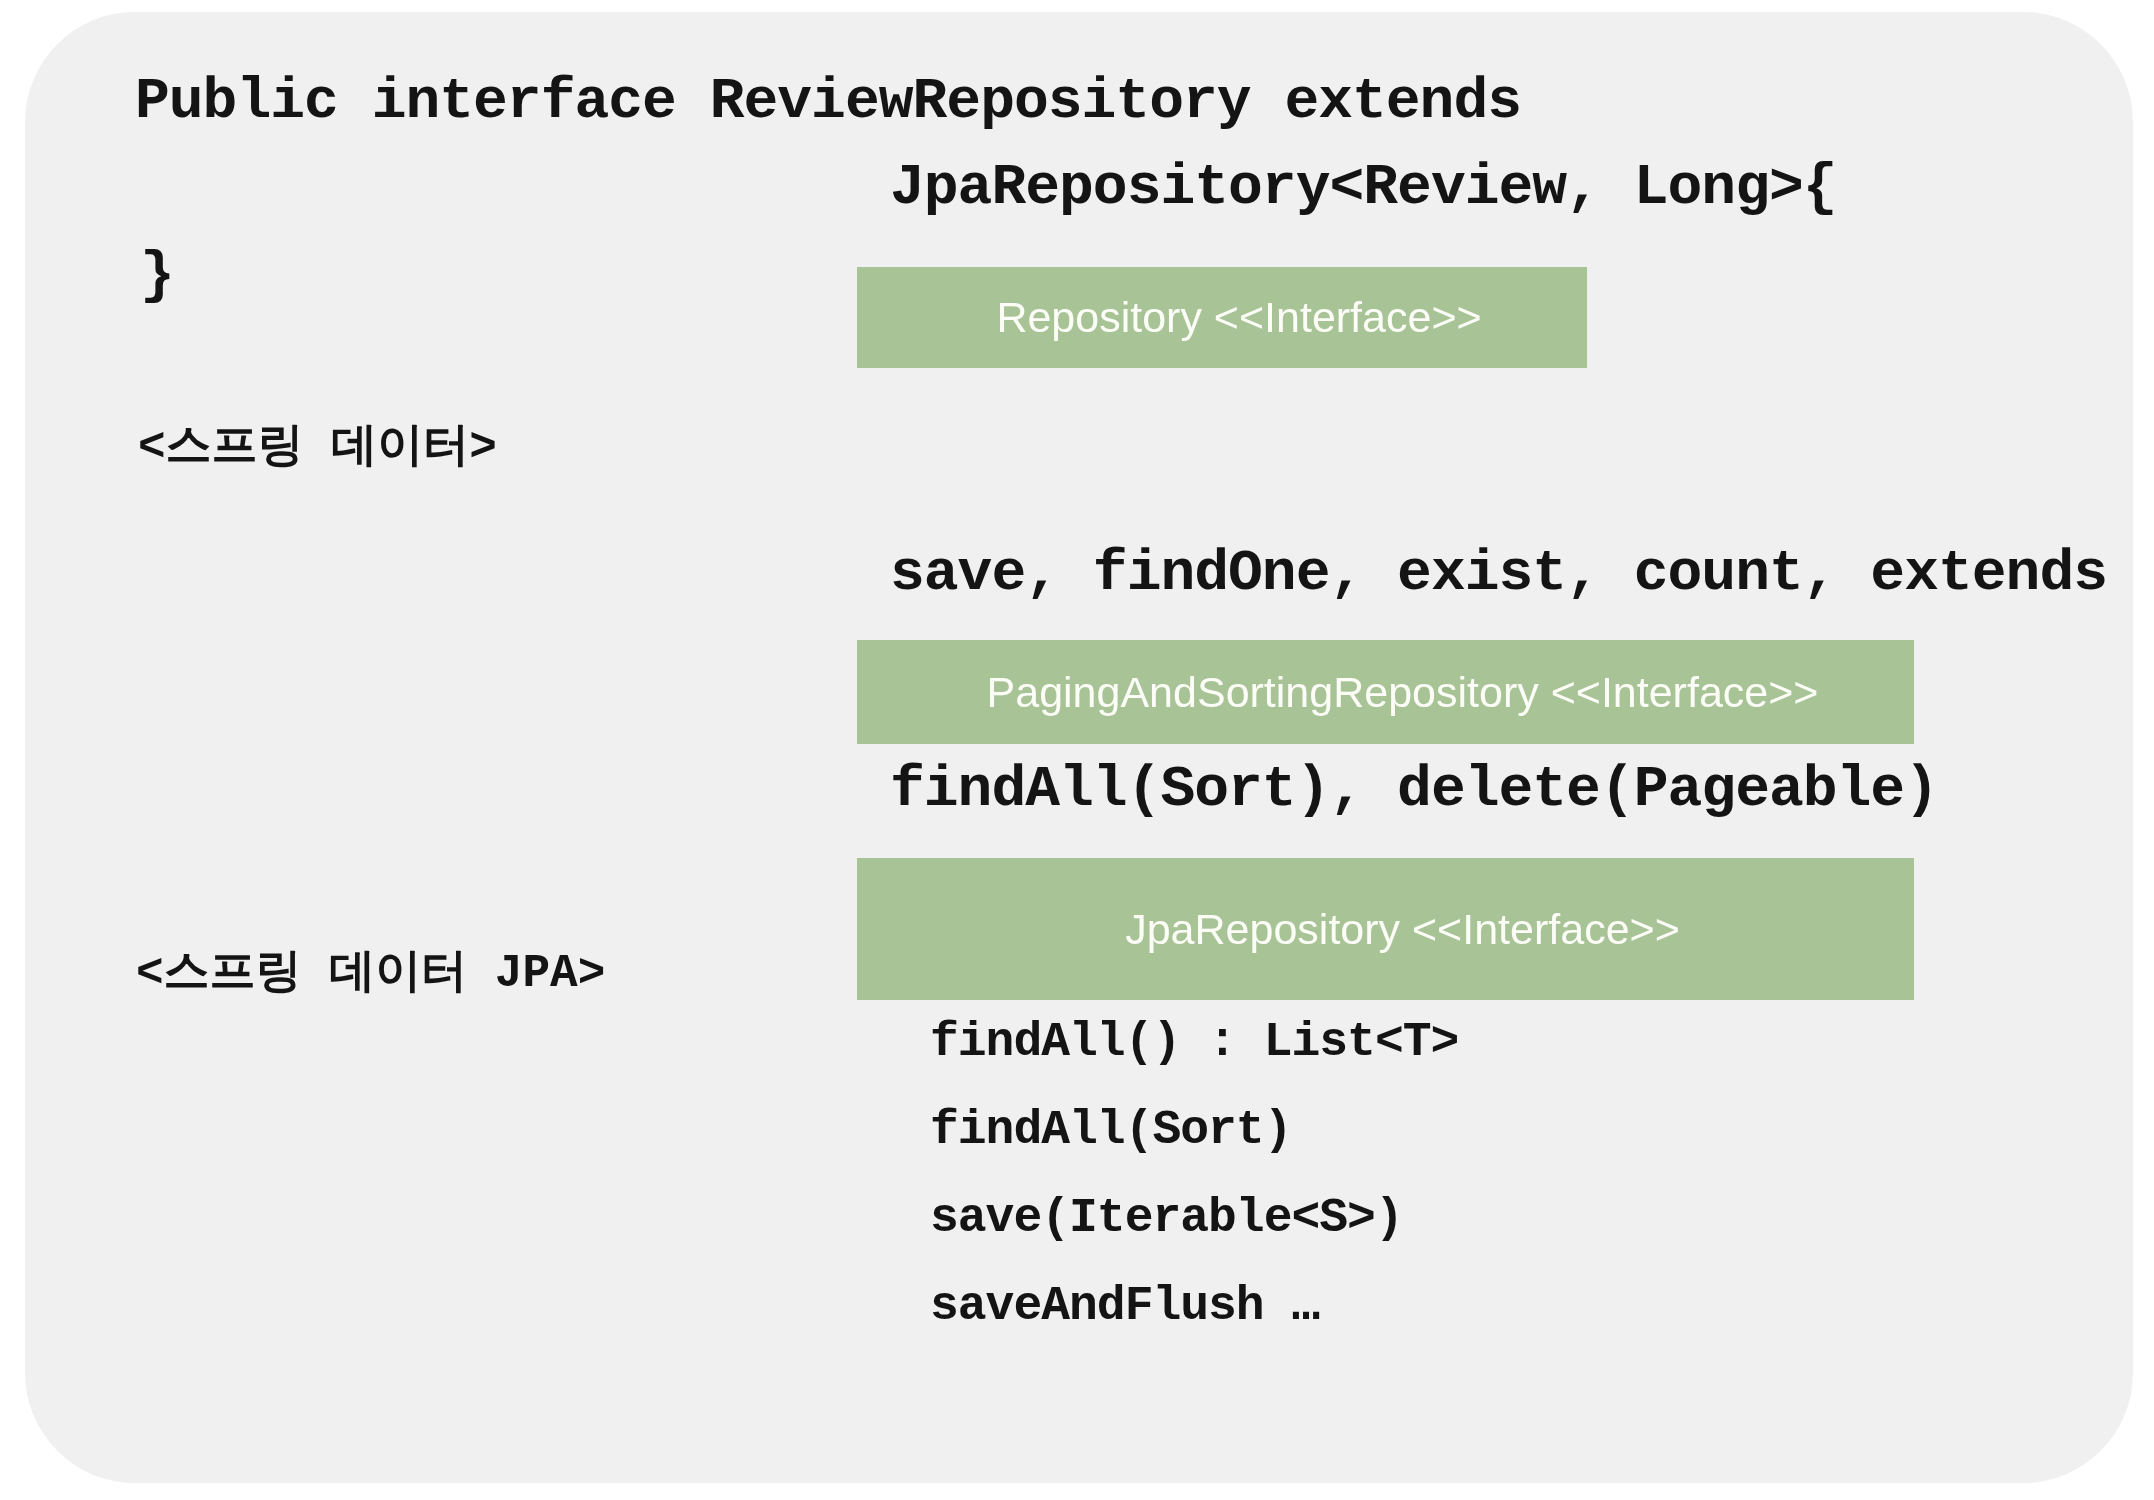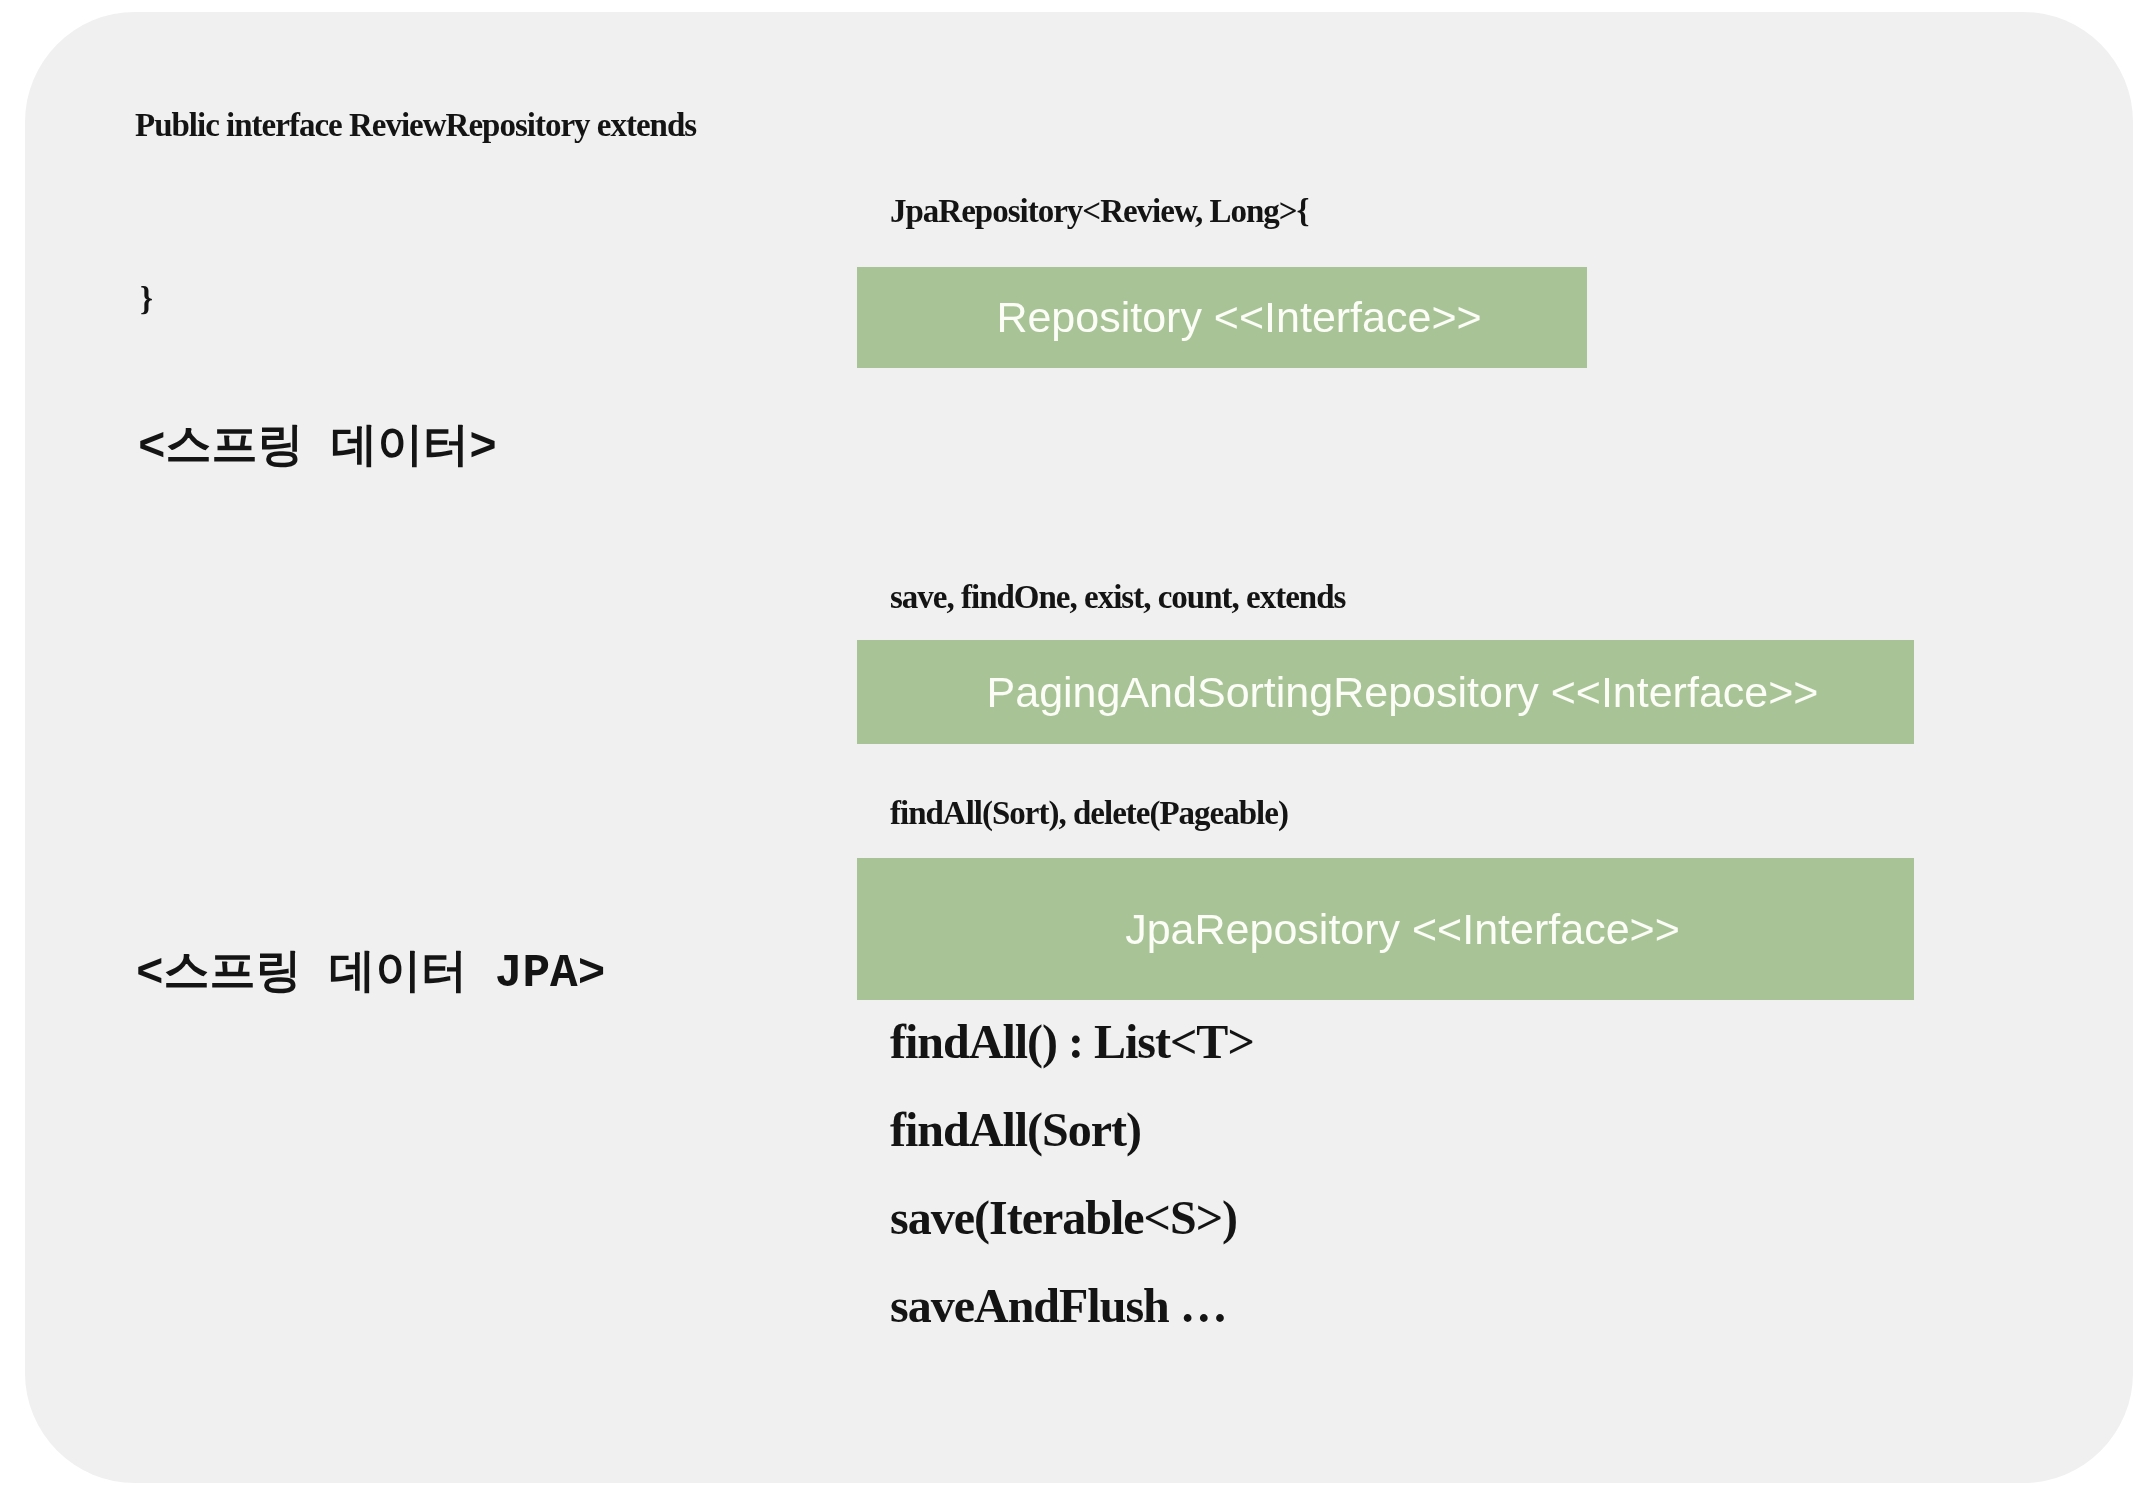--- a/index.html
+++ b/index.html
@@ -27,14 +27,13 @@
   }
   .mono{
     position:absolute;
-    font-family:Liberation Serif, serif;
+    font-family:Liberation Mono, monospace;
     font-weight:700;
-    font-size:33px;
+    font-size:58px;
     line-height:56px;
     color:var(--text,#141414);
     white-space:pre;
     letter-spacing:-1px;
-    margin-top:23px;
   }
   .klabel{
     position:absolute;

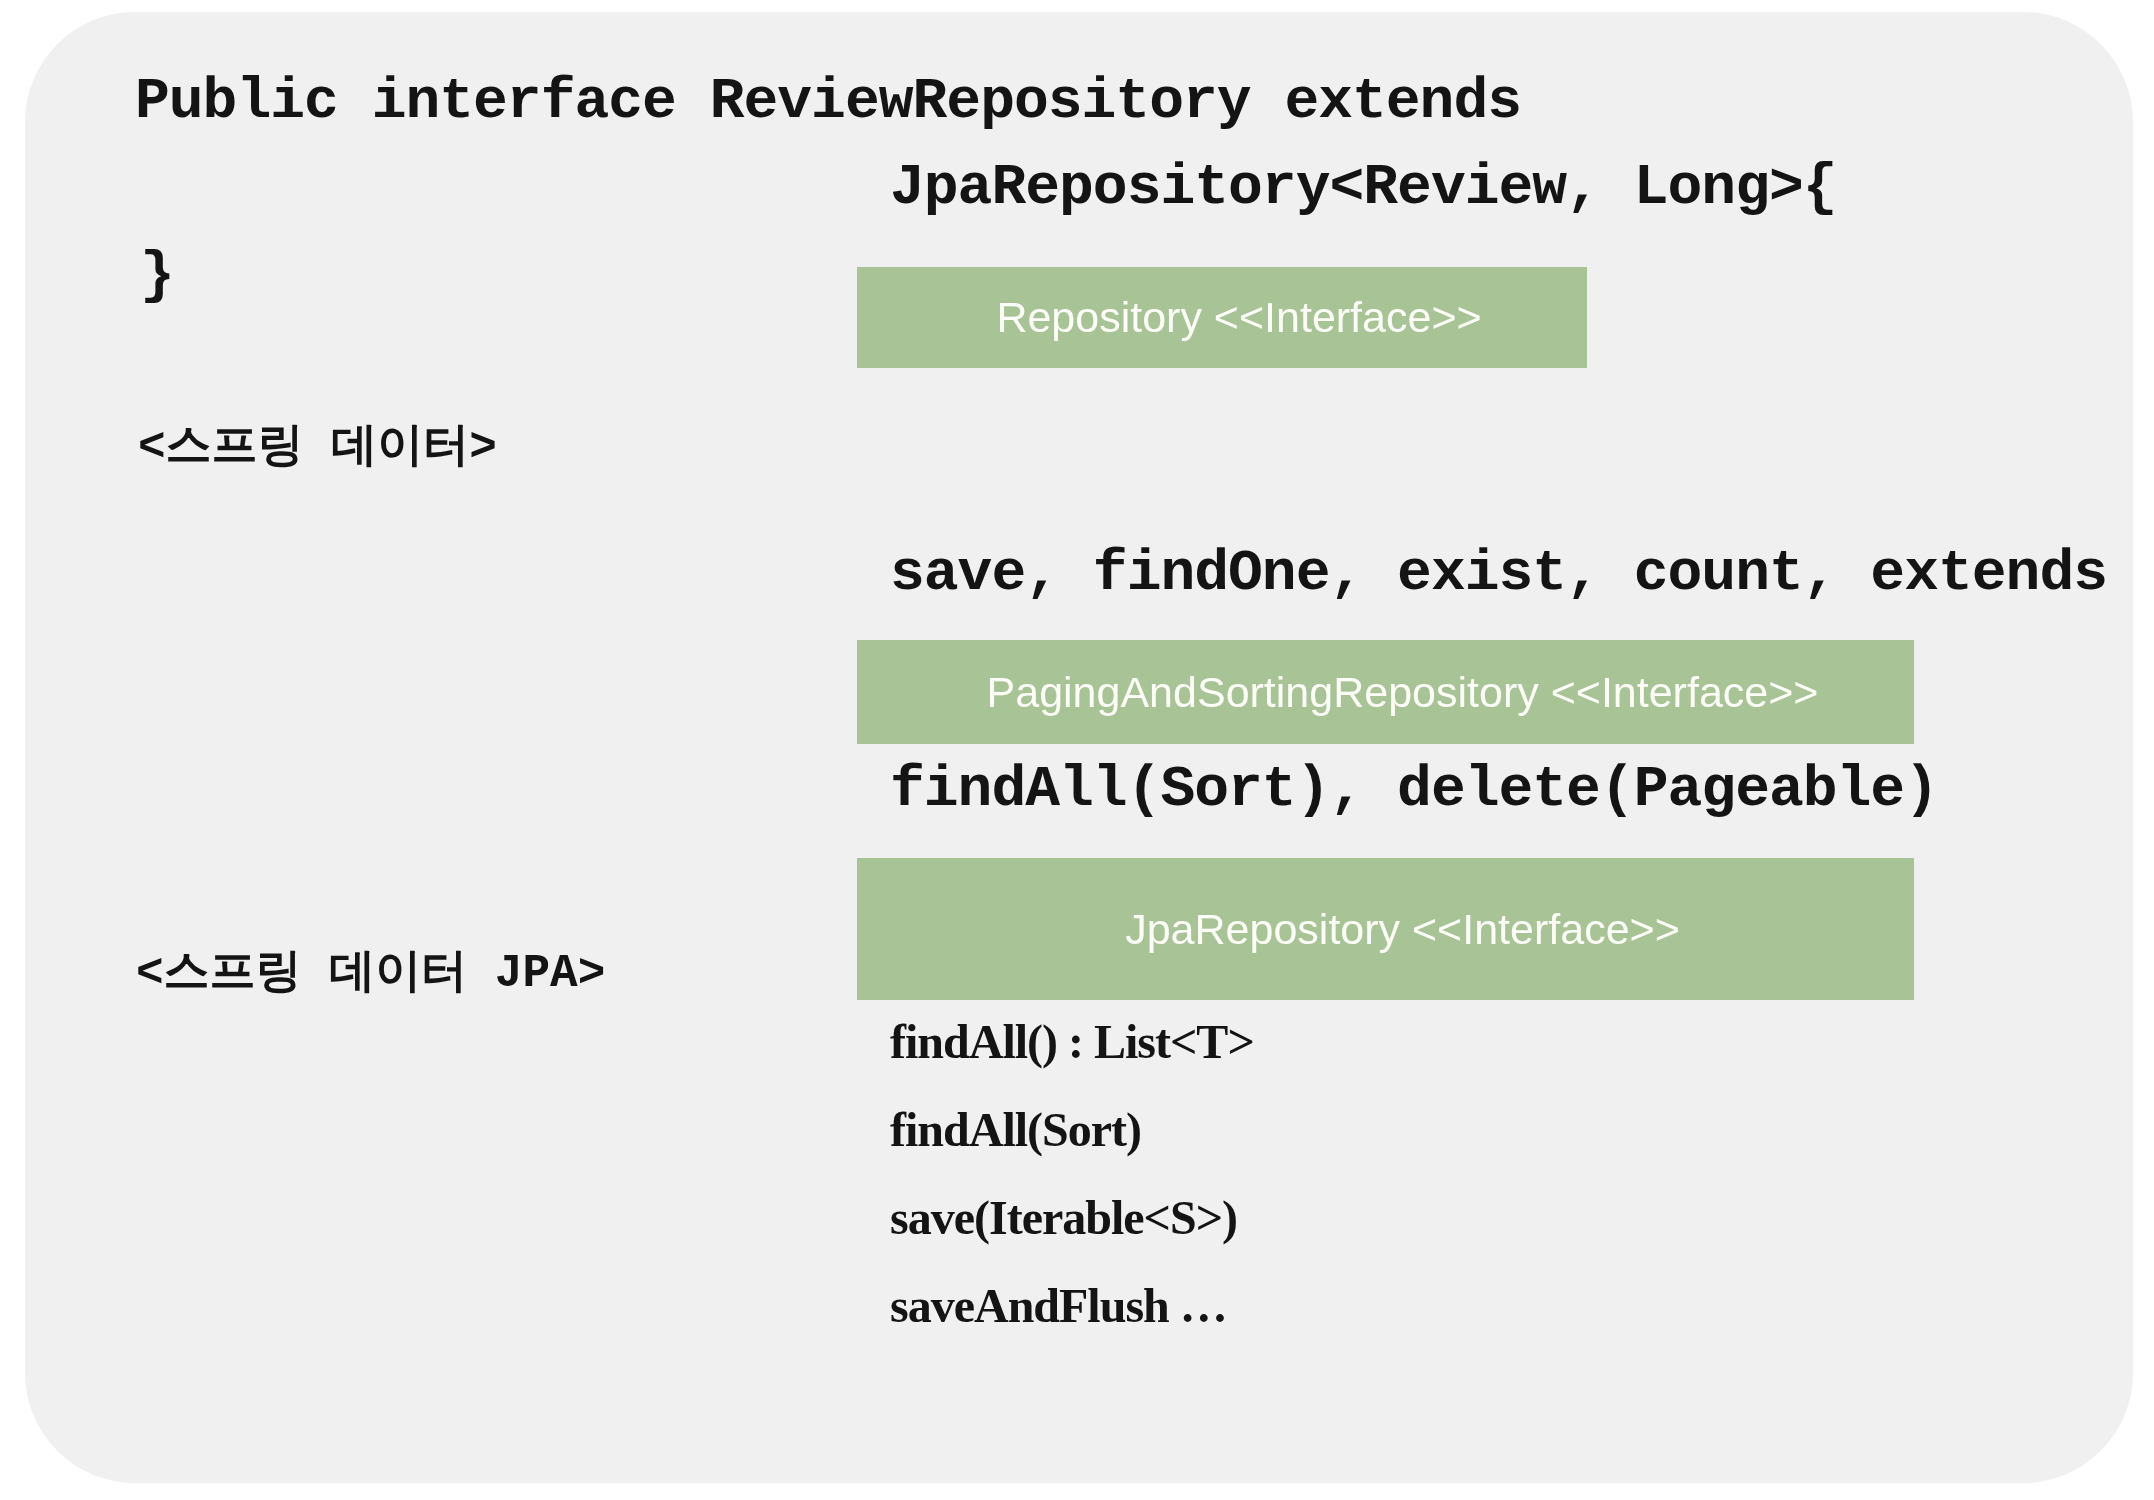--- a/index.html
+++ b/index.html
@@ -81,12 +81,13 @@
   .jpa-method-list li{
     height:88px;
     line-height:88px;
-    font-family:Liberation Serif, serif;
+    font-family:Liberation Mono, monospace;
     font-weight:700;
     font-size:48px;
     letter-spacing:-1px;
     color:var(--text,#141414);
     white-space:pre;
+    margin-left:40px;
   }
 </style>
 </head>

